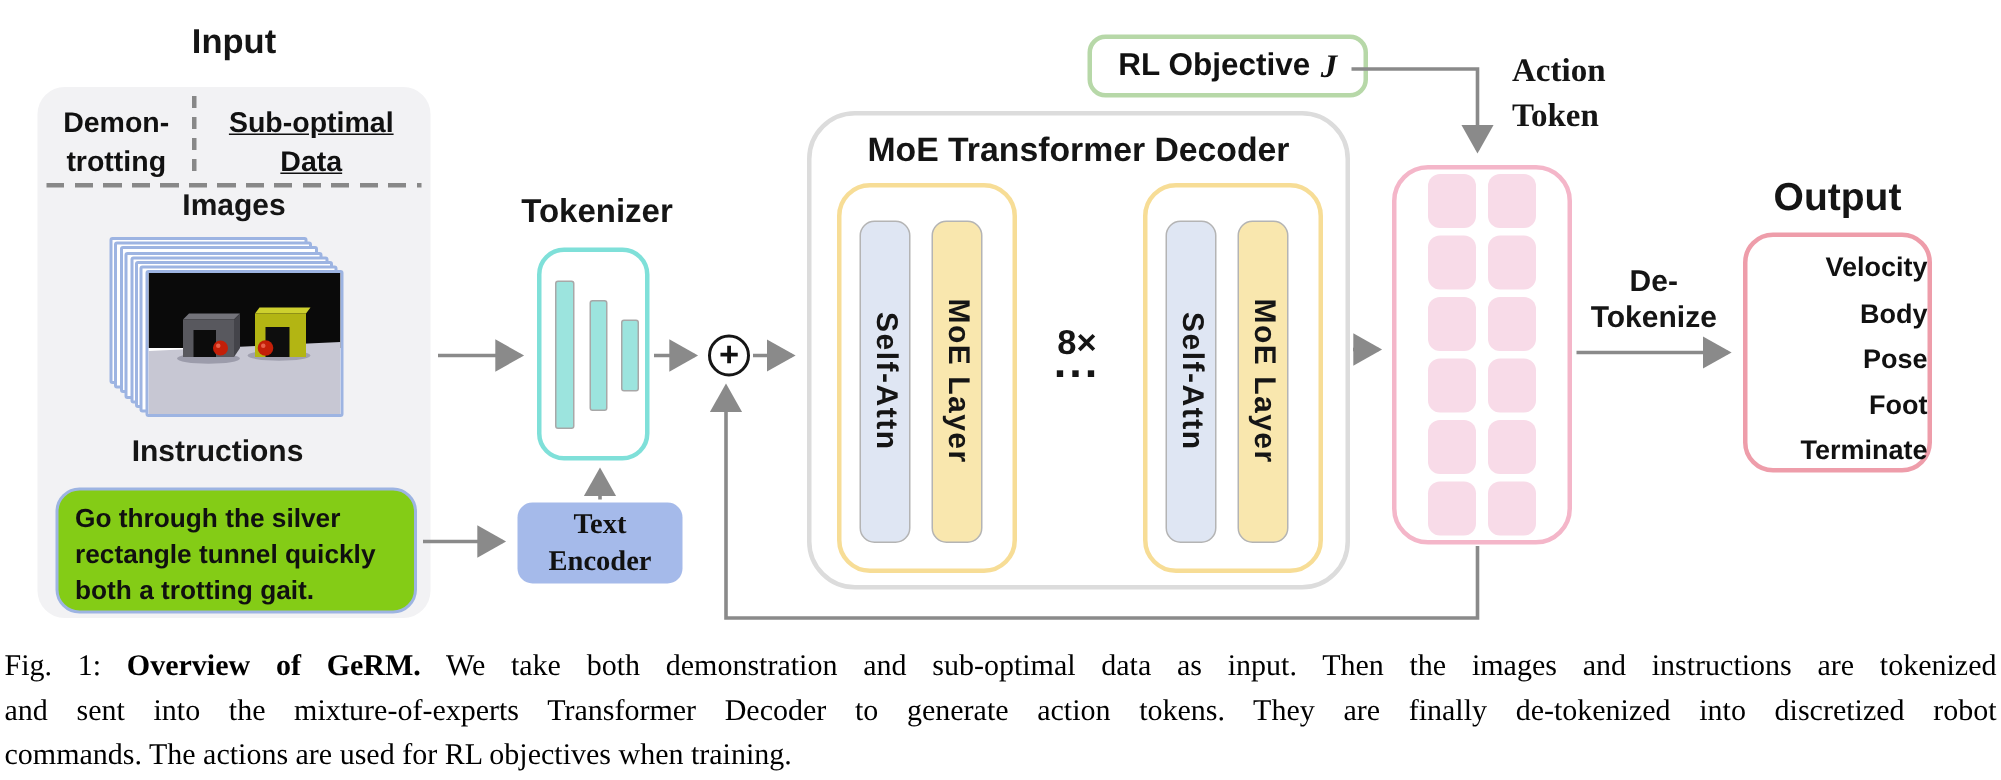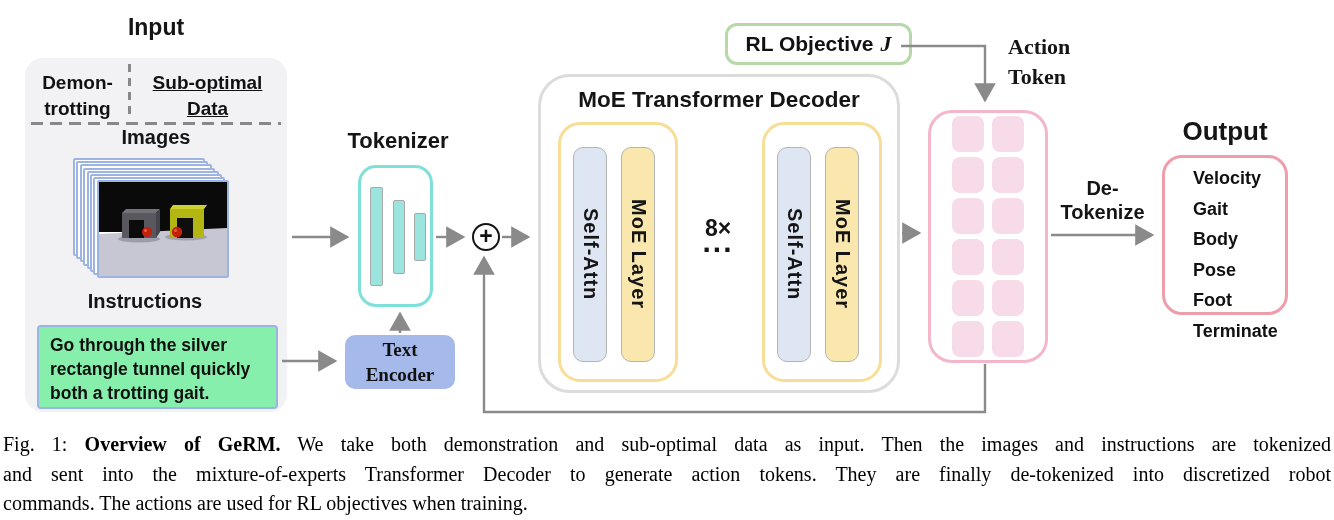--- a/index.html
+++ b/index.html
@@ -79,7 +79,7 @@
   #detok-label{left:1050px;top:176px;width:105px;text-align:center;font-size:20px;line-height:24px;}
   #output-title{left:1164px;top:116px;width:122px;text-align:center;font-size:26px;}
   #output-box{left:1162px;top:155px;width:126px;height:160px;background:#fff;
-      border:3.5px solid var(--output-border);border-radius:20px;text-align:left;
+      border:3.5px solid var(--output-border);border-radius:20px;text-align:right;
       font-size:18px;font-weight:bold;line-height:30.5px;padding-top:5px;padding-left:28px;}
   
   #arrow-layer{left:0;top:0;width:1334px;height:430px;pointer-events:none;z-index:5;}

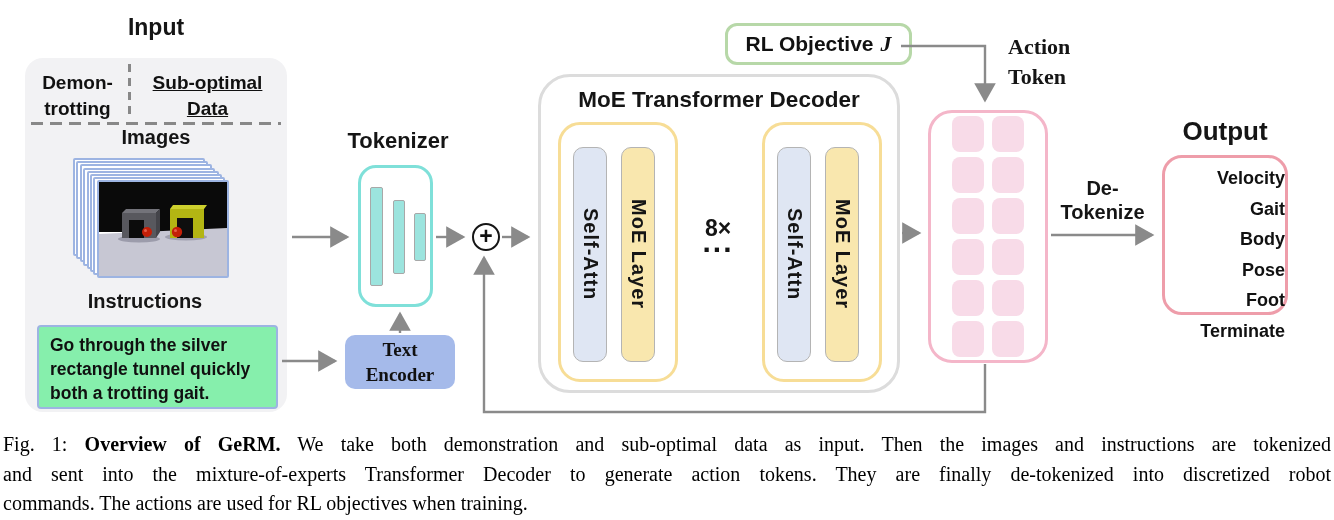--- a/index.html
+++ b/index.html
@@ -214,7 +214,6 @@
   <div class="abs lbl" id="output-title">Output</div>
   <div class="abs" id="output-box">
     <div>Velocity</div>
-    <div>Gait</div>
     <div>Body Pose</div>
     <div>Foot</div>
     <div>Terminate</div>

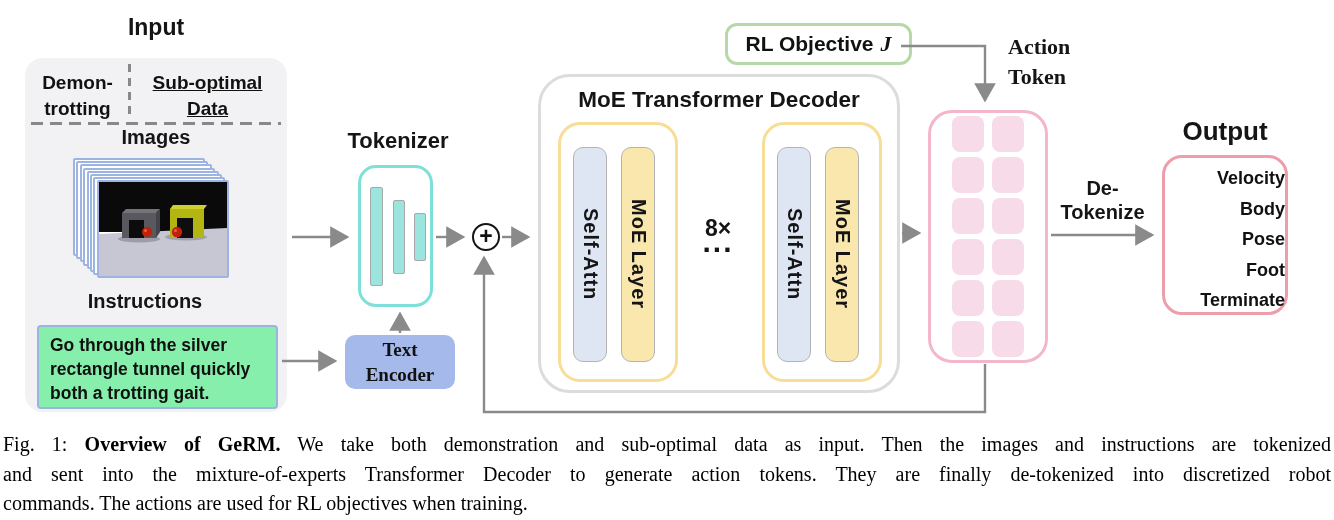--- a/index.html
+++ b/index.html
@@ -30,8 +30,8 @@
   #image-stack{left:73px;top:158px;width:162px;height:126px;}
   .frame{position:absolute;width:132px;height:98px;background:#fff;border:2px solid var(--peri);border-radius:2px;}
   #instructions-label{left:25px;top:290px;width:240px;text-align:center;font-size:20px;}
-  #instruction-box{left:37px;top:325px;width:241px;height:84px;background:#86efac;
-      border:2.5px solid var(--peri);border-radius:4px;padding:6px 0 0 11px;
+  #instruction-box{left:37px;top:325px;width:241px;height:84px;background:#84cc16;
+      border:2.5px solid var(--peri);border-radius:16px;padding:6px 0 0 11px;
       font-size:17.5px;font-weight:bold;line-height:24px;color:#101010;}
   
   #tokenizer-title{left:338px;top:128px;width:120px;text-align:center;font-size:22px;}

